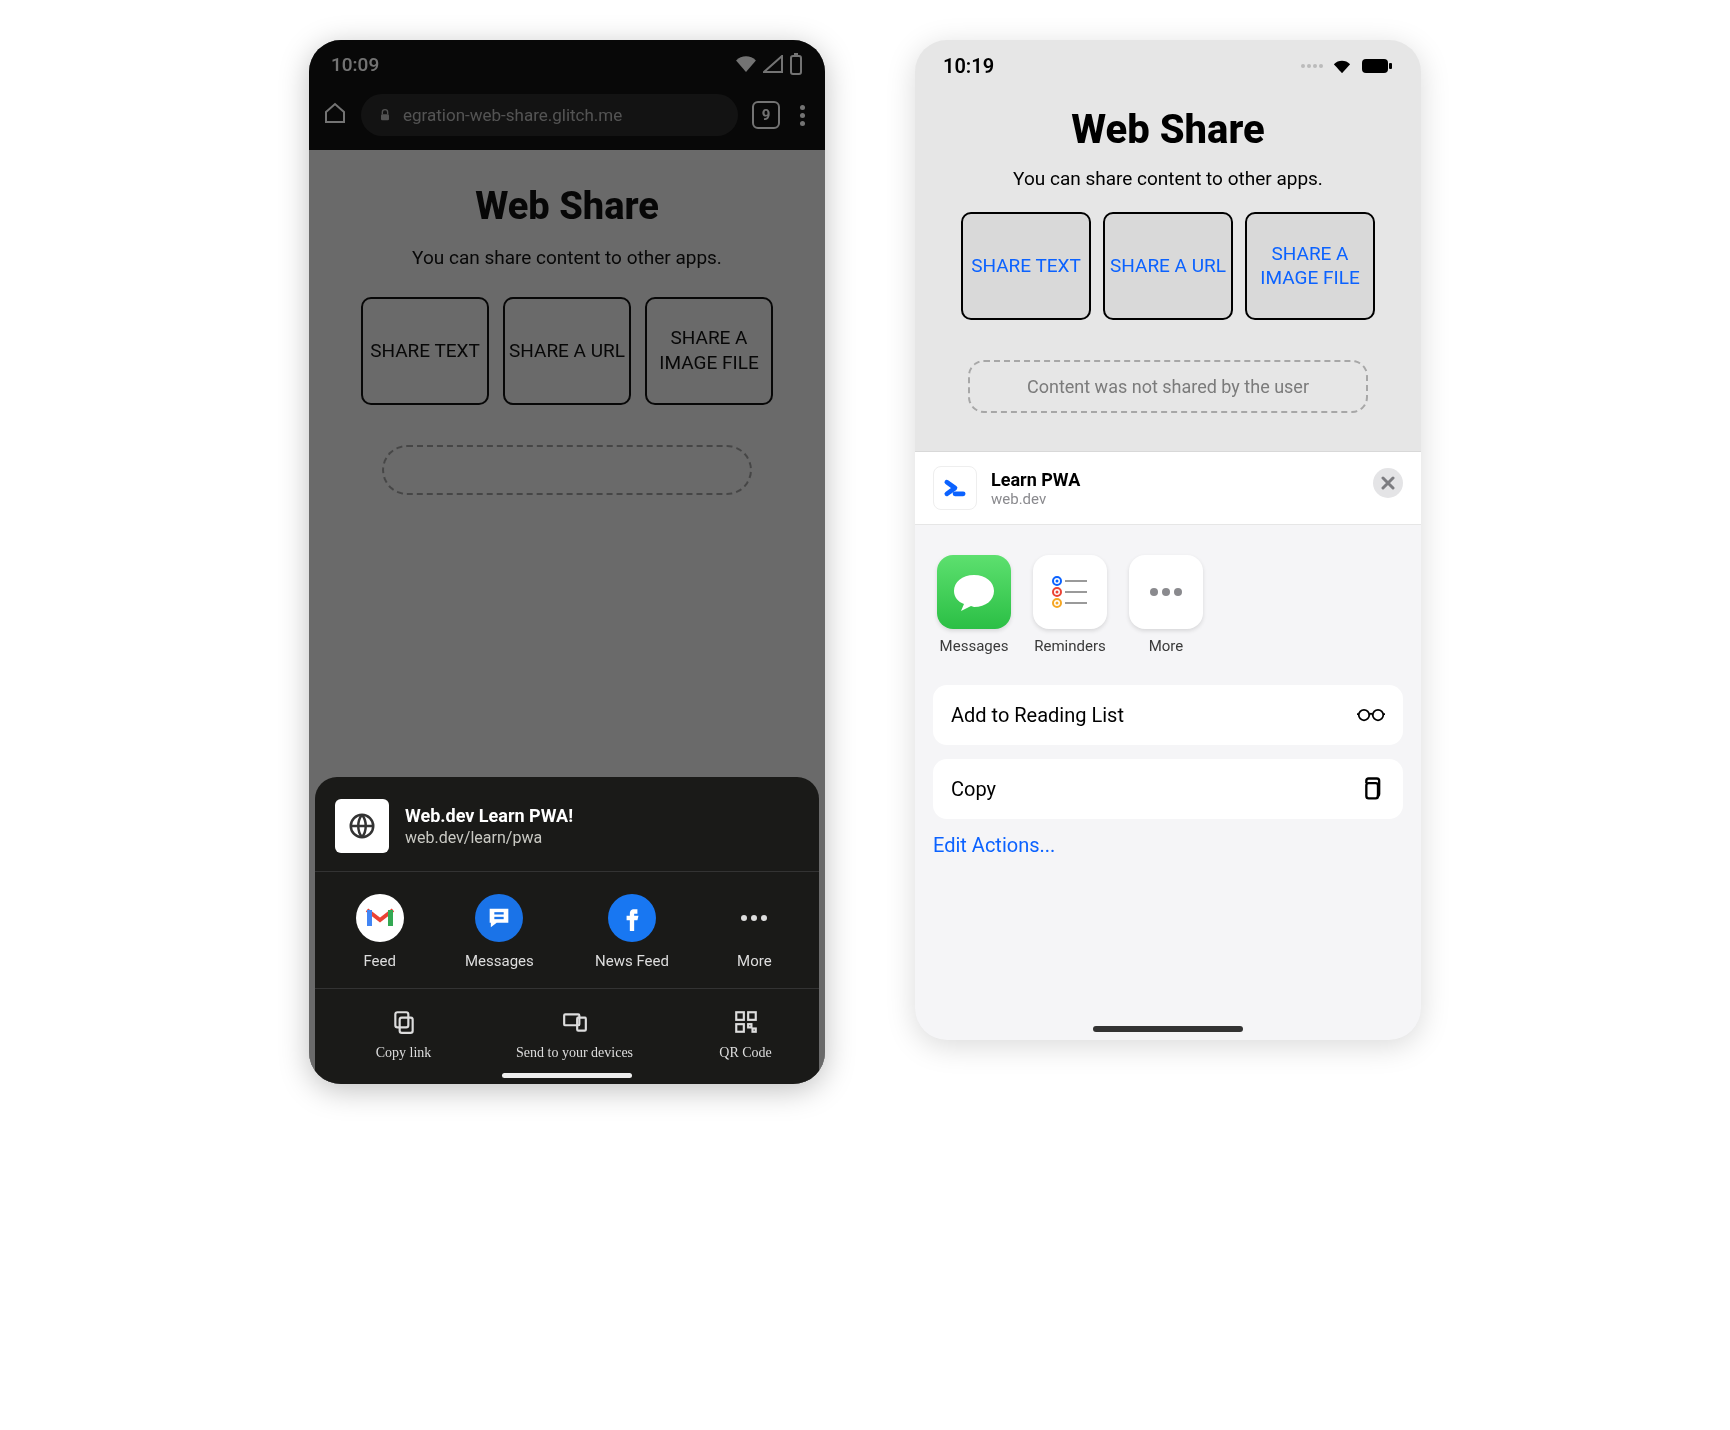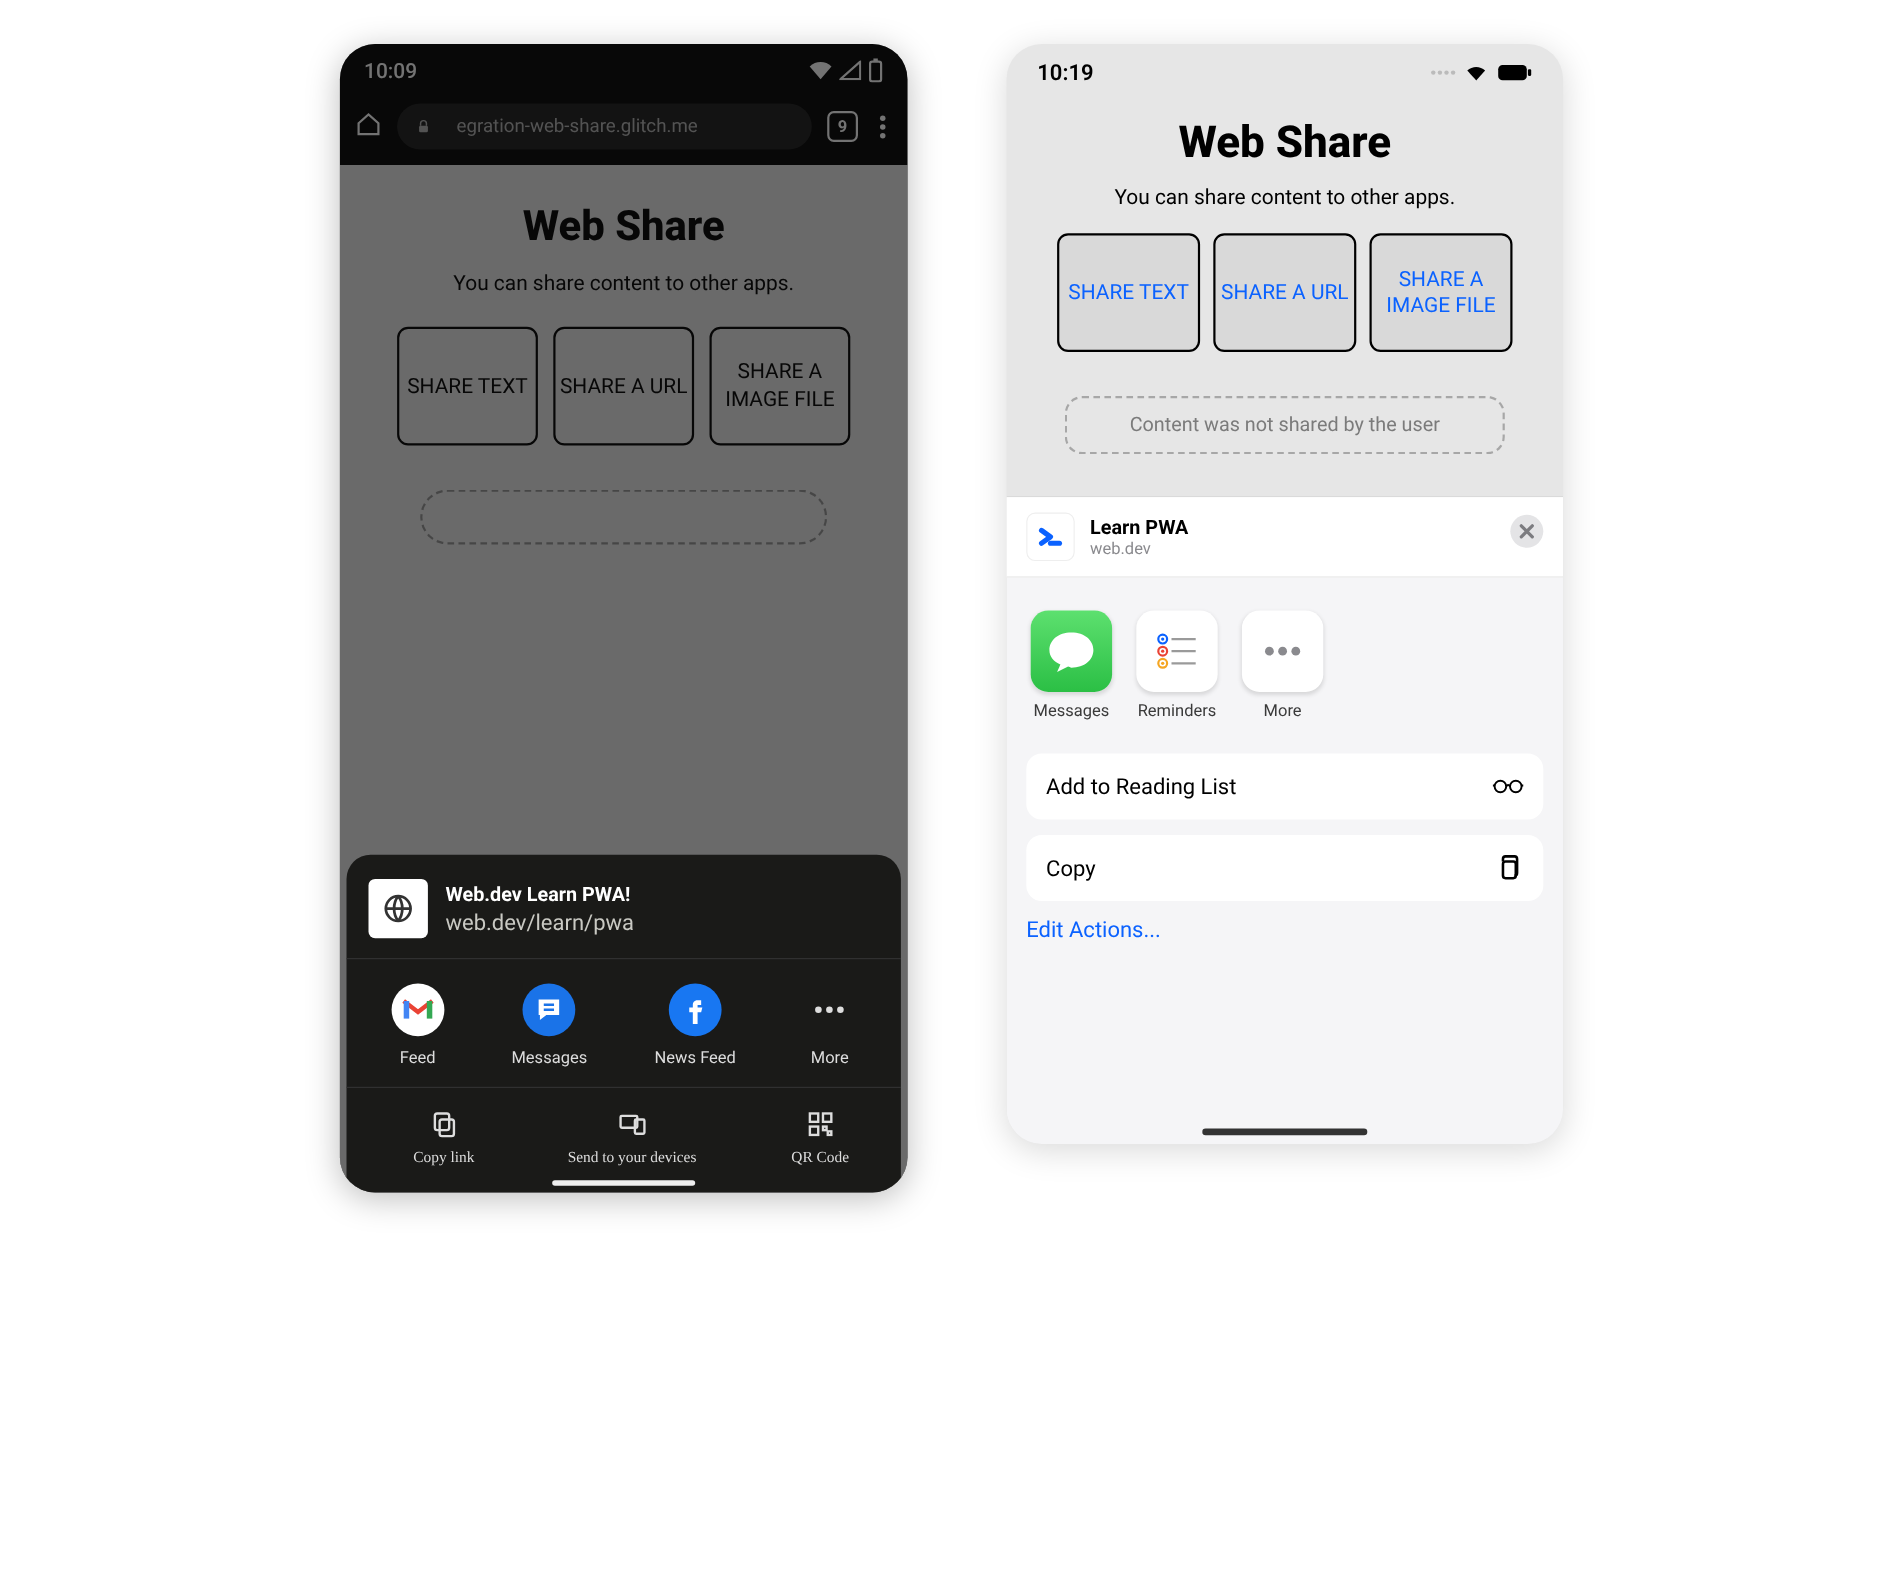--- a/index.html
+++ b/index.html
@@ -44,7 +44,7 @@
   .android .home-icon svg { width:24px; height:24px; stroke:#fff; fill:none; stroke-width:2; }
   .android .omnibox {
     flex: 1; background: #2b2b2b; border-radius: 999px; height: 42px;
-    display: flex; align-items: center; gap: 22px; padding: 0 16px; color: #b9b9b9;
+    display: flex; align-items: center; gap: 10px; padding: 0 16px; color: #b9b9b9;
     font-size: 17px; overflow: hidden; white-space: nowrap;
   }
   .android .omnibox svg { width:16px; height:16px; fill:#b9b9b9; }

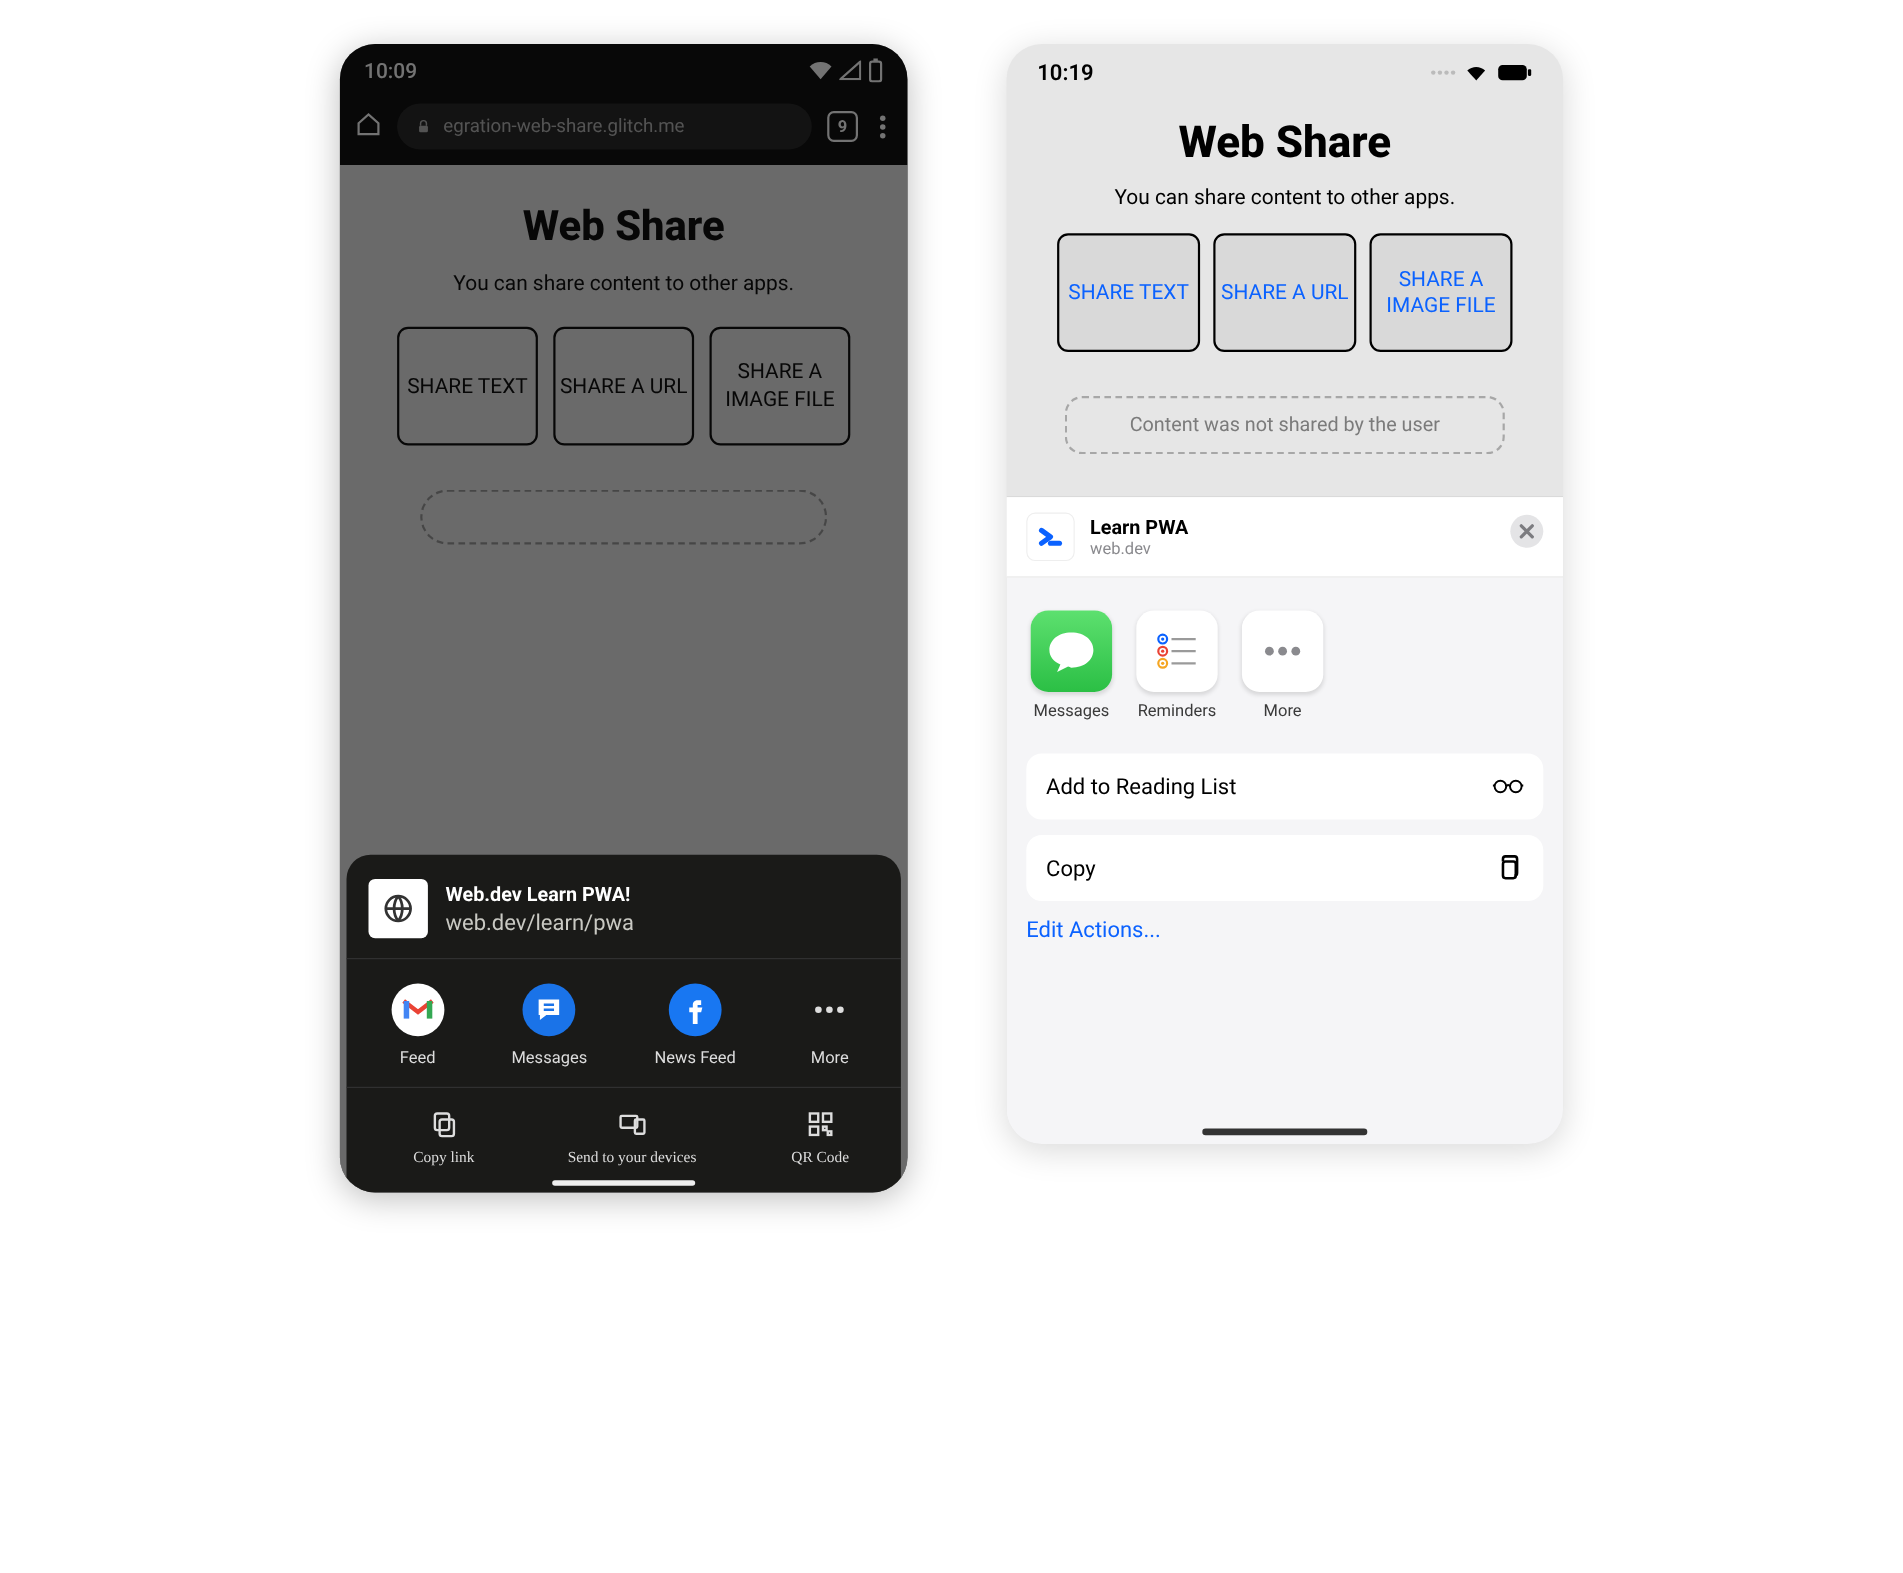--- a/index.html
+++ b/index.html
@@ -87,7 +87,7 @@
   }
   .android .sheet .thumb svg{ width:30px; height:30px; stroke:#333; fill:none; stroke-width:2;}
   .android .sheet .title{ font-size:18px; font-weight:700; color:#fff;}
-  .android .sheet .sub{ font-size:20px; color:#c9c9c3; margin-top:2px;}
+  .android .sheet .sub{ font-size:16px; color:#c9c9c3; margin-top:2px;}
   .android .approw{
     display:flex; justify-content:space-around; padding:22px 10px 18px 10px;
     border-bottom:1px solid #333;

